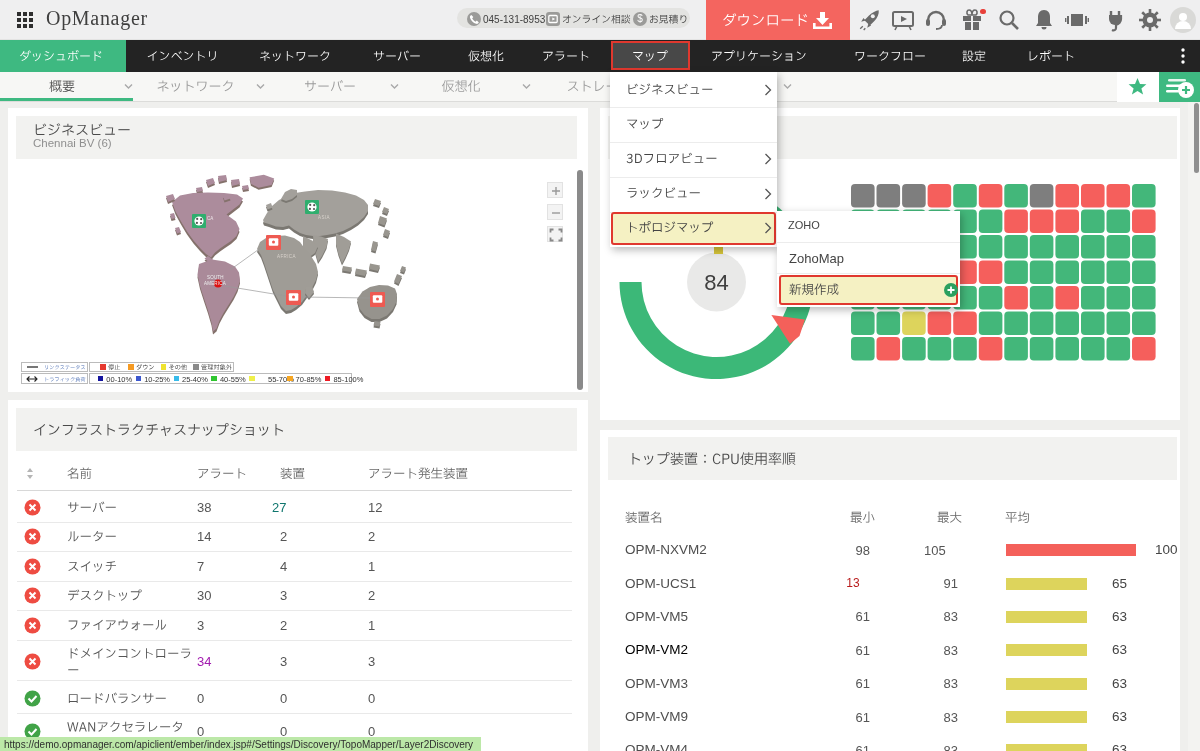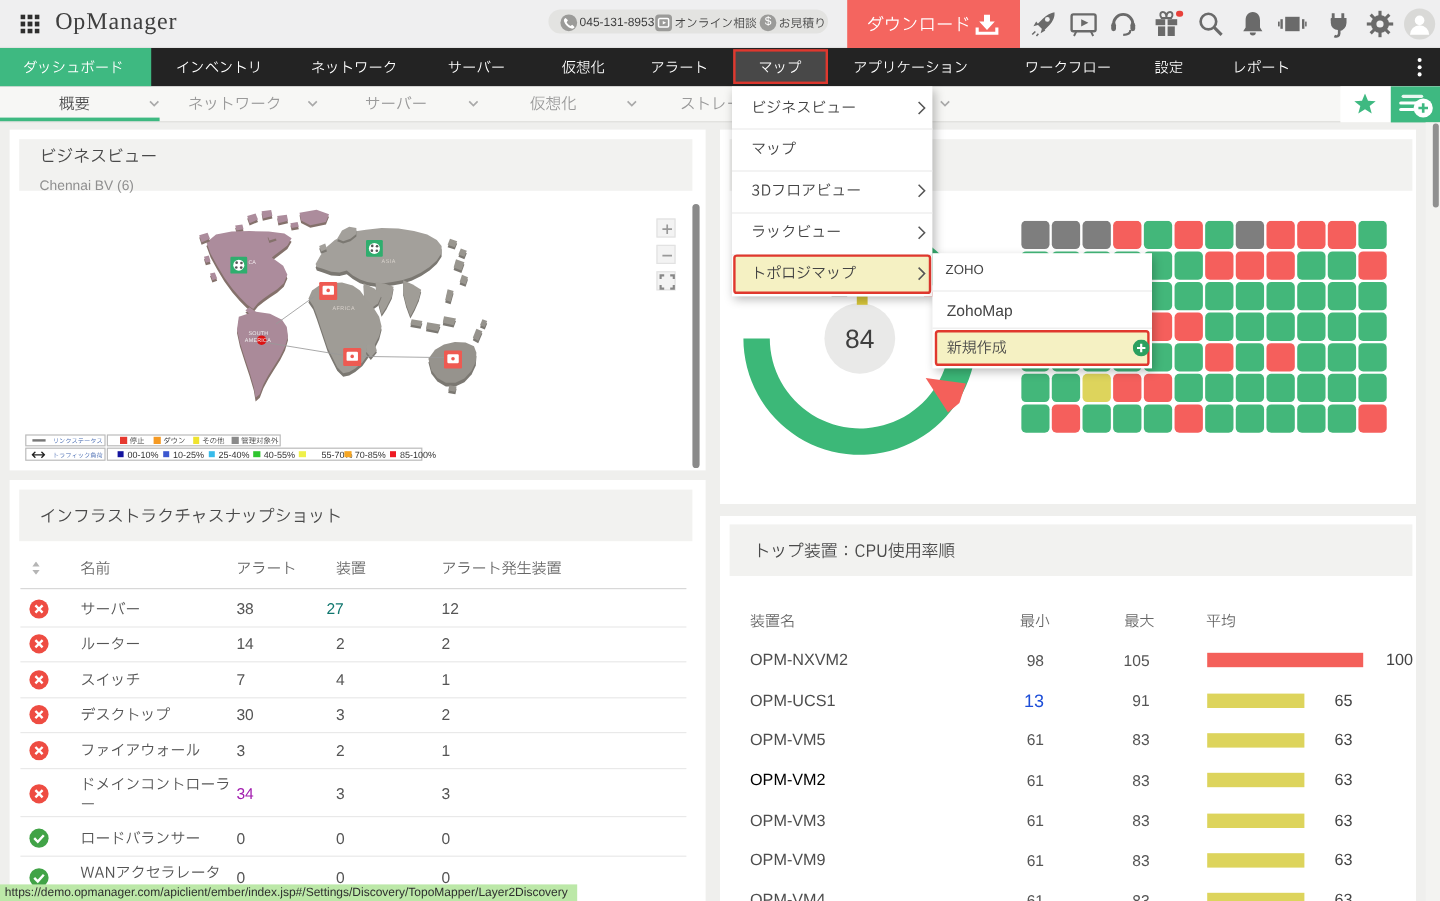--- a/index.html
+++ b/index.html
@@ -275,7 +275,7 @@
   </div>
 <div class="ab" style="left:8px;top:108px;width:580px;height:284px;background:#fff"></div>
 <div class="ab" style="left:16px;top:116px;width:561px;height:43px;background:#f2f2f0"></div>
-<div class="ab" style="left:33px;top:149px;font-size:11.5px;color:#8f8f8f">Chennai BV (6)</div>
+<div class="ab" style="left:33px;top:137px;font-size:11.5px;color:#8f8f8f">Chennai BV (6)</div>
 <div class="ab" style="left:547px;top:182px;width:16px;height:16px;background:#f3f3f3;border:1px solid #e2e2e2">
     <svg width="16" height="16">
       <path d="M8 4v8M4 8h8" stroke="#999" stroke-width="1.4"></path>

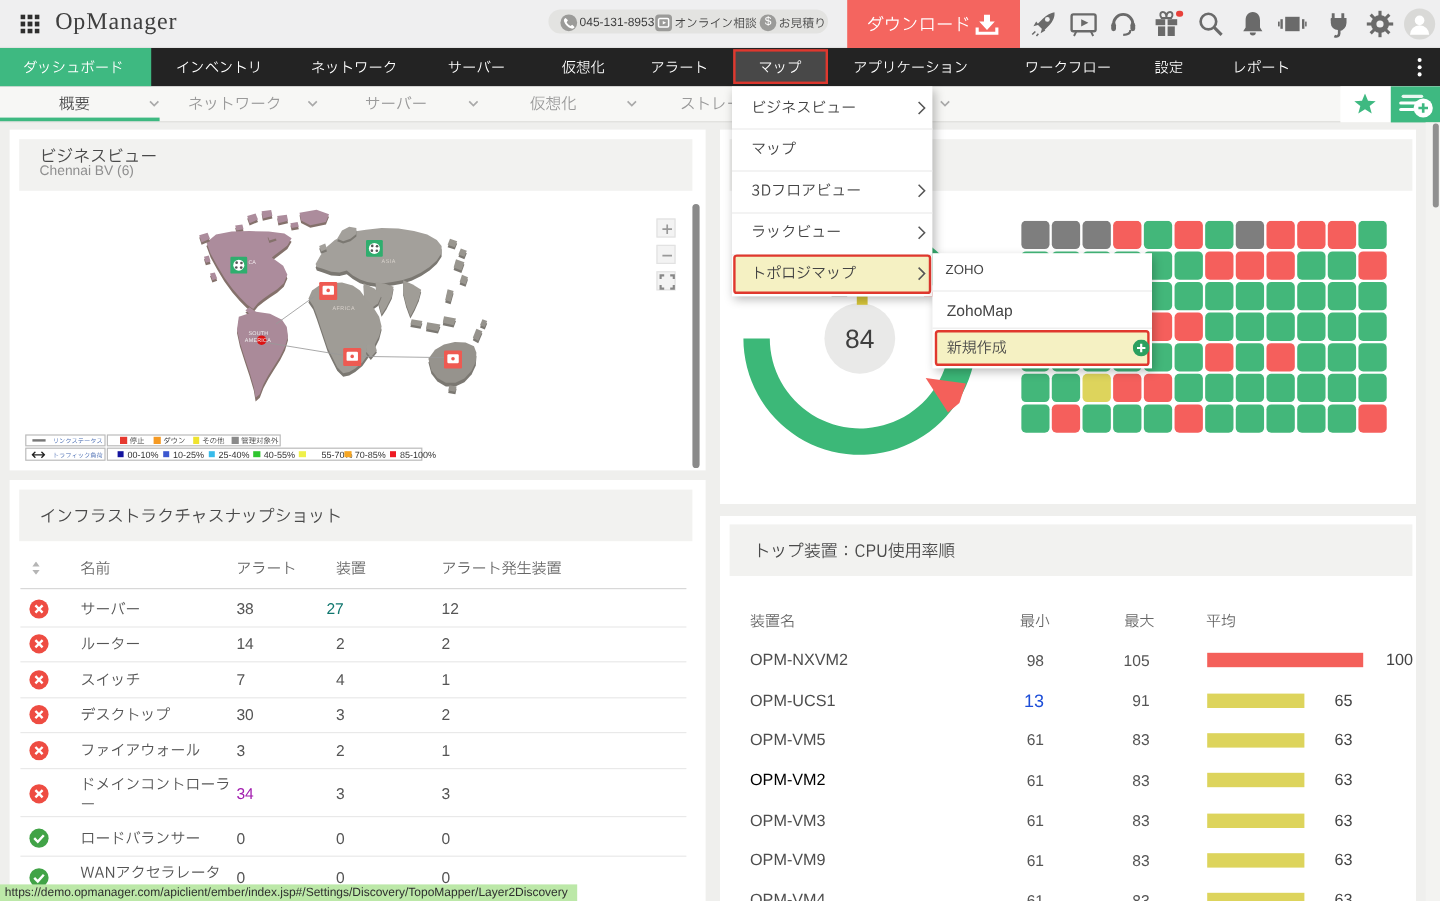--- a/index.html
+++ b/index.html
@@ -603,7 +603,7 @@
 <div class="ab" style="left:608px;top:437px;width:569px;height:43px;background:#f2f2f0"></div>
 <div class="ab" style="left:625px;top:542.0px;font-size:13.5px;color:#4e4e4e">OPM-NXVM2</div>
 <div class="ab" style="left:836px;top:542.5px;width:34px;height:16px;font-size:13px;color:#555;text-align:right">98</div>
-<div class="ab" style="left:924px;top:542.5px;width:34px;height:16px;font-size:13px;color:#555;text-align:right">105</div>
+<div class="ab" style="left:924px;top:542.5px;width:34px;height:16px;font-size:13px;color:#555;">105</div>
 <div class="ab" style="left:1006px;top:544.0px;width:130px;height:12px;background:#f4605a"></div>
 <div class="ab" style="left:1155px;top:542.0px;font-size:13.5px;color:#444">100</div>
 <div class="ab" style="left:625px;top:575.5px;font-size:13.5px;color:#4e4e4e">OPM-UCS1</div>

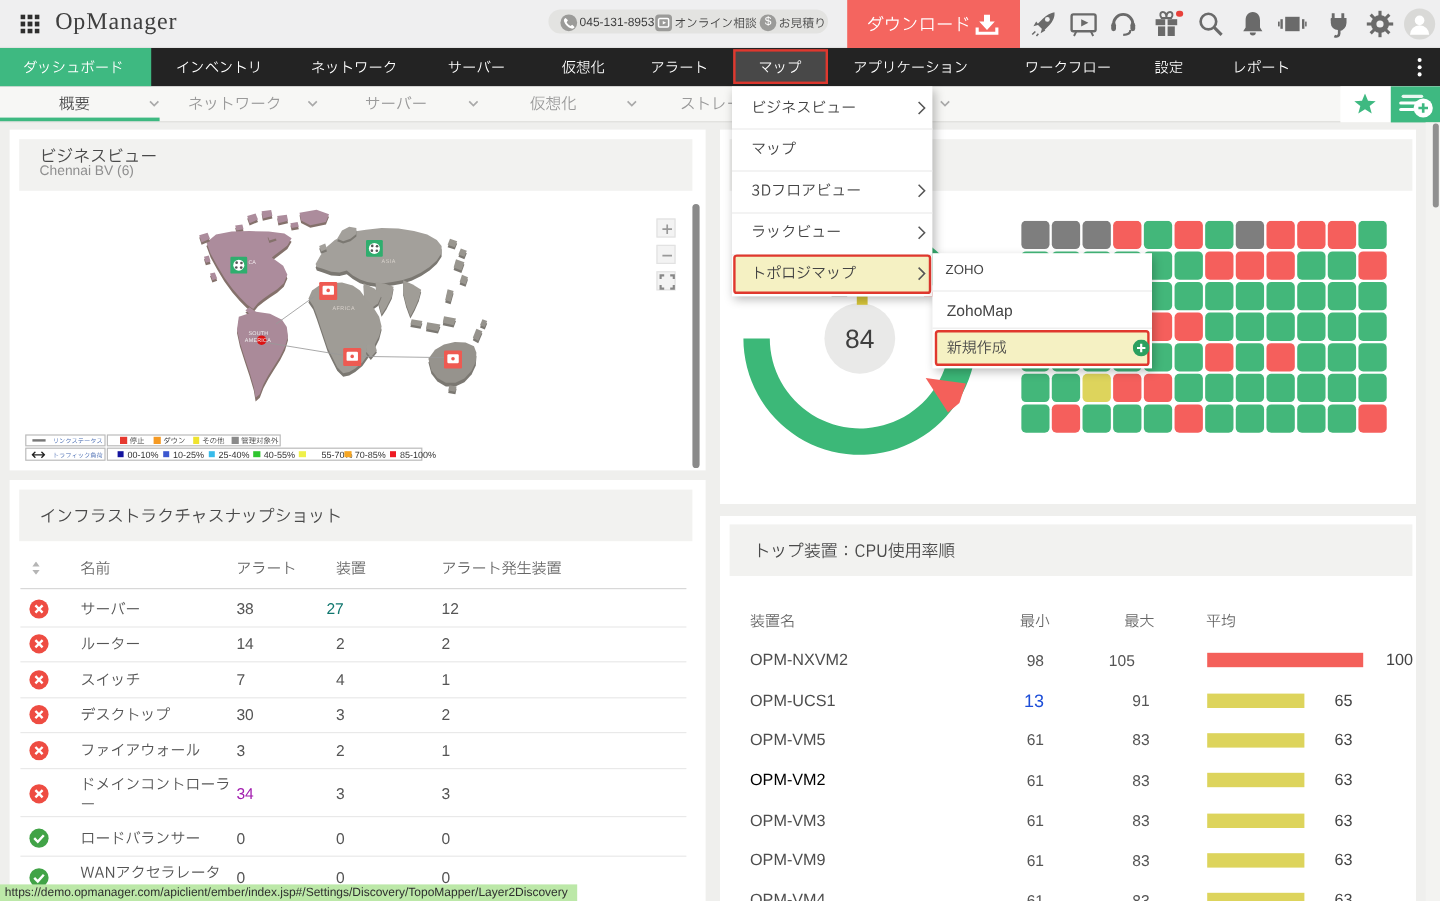--- a/index.html
+++ b/index.html
@@ -607,7 +607,7 @@
 <div class="ab" style="left:1006px;top:544.0px;width:130px;height:12px;background:#f4605a"></div>
 <div class="ab" style="left:1155px;top:542.0px;font-size:13.5px;color:#444">100</div>
 <div class="ab" style="left:625px;top:575.5px;font-size:13.5px;color:#4e4e4e">OPM-UCS1</div>
-<div class="ab" style="left:836px;top:576.0px;width:34px;height:16px;font-size:15px;color:#1d4ed8;text-align:right">13</div>
+<div class="ab" style="left:836px;top:576.0px;width:34px;height:16px;font-size:12px;color:#b91c1c;text-align:center">13</div>
 <div class="ab" style="left:924px;top:576.0px;width:34px;height:16px;font-size:13px;color:#555;text-align:right">91</div>
 <div class="ab" style="left:1006px;top:577.5px;width:81px;height:12px;background:#ddd45c"></div>
 <div class="ab" style="left:1112px;top:575.5px;font-size:13.5px;color:#444">65</div>

